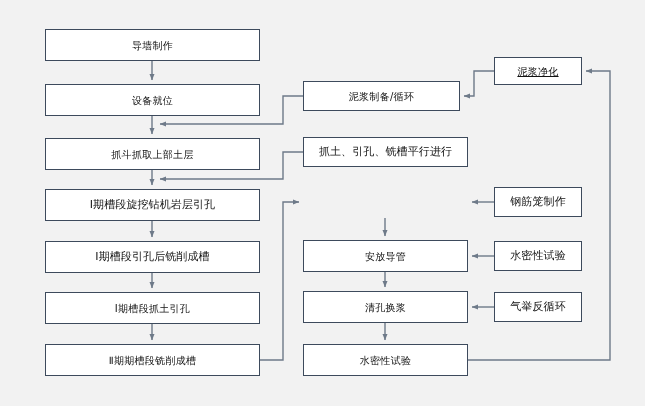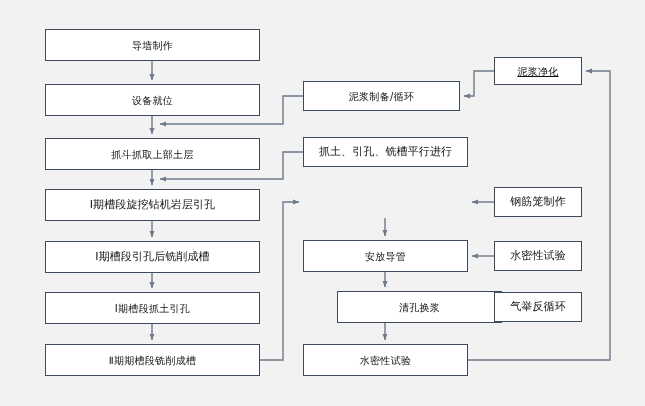--- a/index.html
+++ b/index.html
@@ -139,7 +139,7 @@
     <span class="node-label">水密性试验</span>
   </div>
 
-  <div class="node" style="left:303px; top:291px; width:165px; height:32px;margin-left:34px;">
+  <div class="node" style="left:303px; top:291px; width:165px; height:32px;">
     <span class="node-label">清孔换浆</span>
   </div>
 

